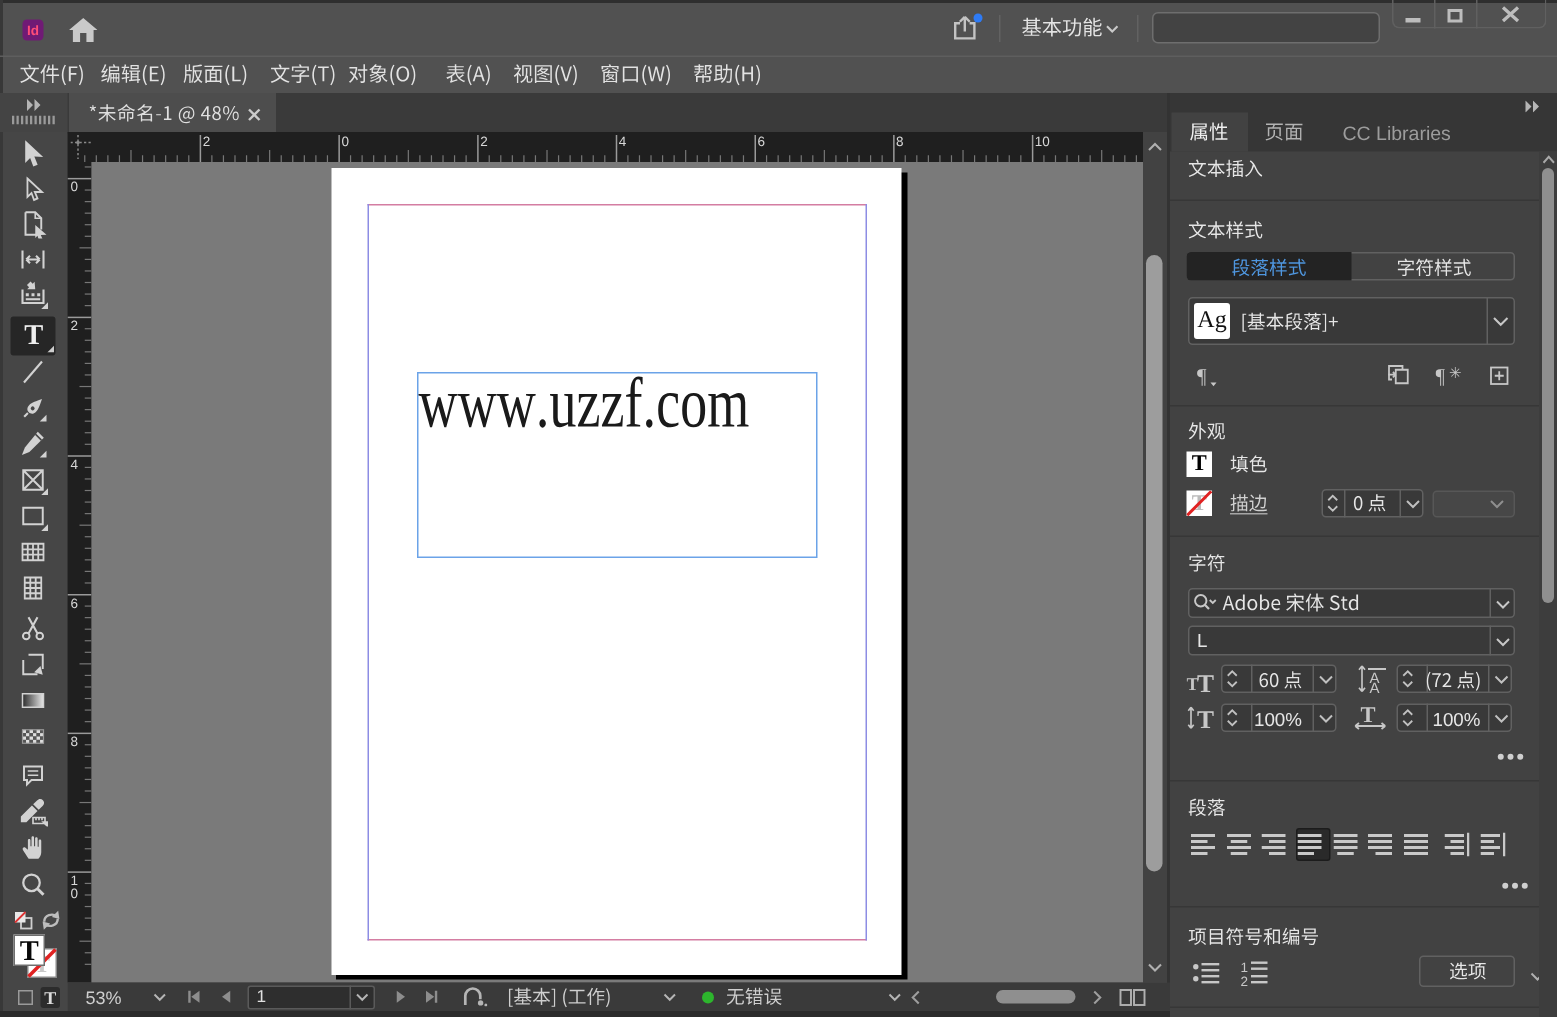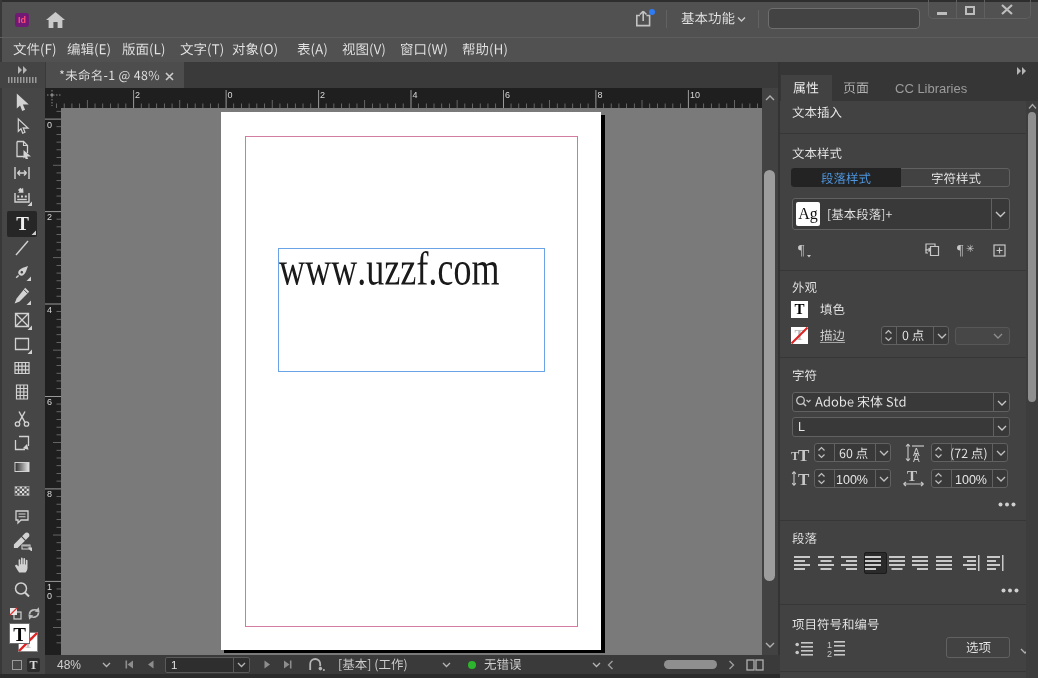--- a/index.html
+++ b/index.html
@@ -439,7 +439,7 @@
     </svg>
 <div class="a" style="left:45px;top:655px;width:735px;height:19px;background:#3a3a3a"></div>
 <div class="a" style="left:0;top:674px;width:1038px;height:4px;background:#2b2b2b"></div>
-<div class="a" style="left:57px;top:658px;font-size:12px;color:#cfcfcf">48%</div>
+<div class="a" style="left:57px;top:658px;font-size:12px;color:#cfcfcf">53%</div>
 <svg class="a" style="left:102px;top:662px" width="9" height="6" viewBox="0 0 9 6">
 <path fill="none" stroke="#b5b5b5" stroke-width="1.3" d="M1 1 L4.5 4.5 L8 1"></path>
     </svg>

